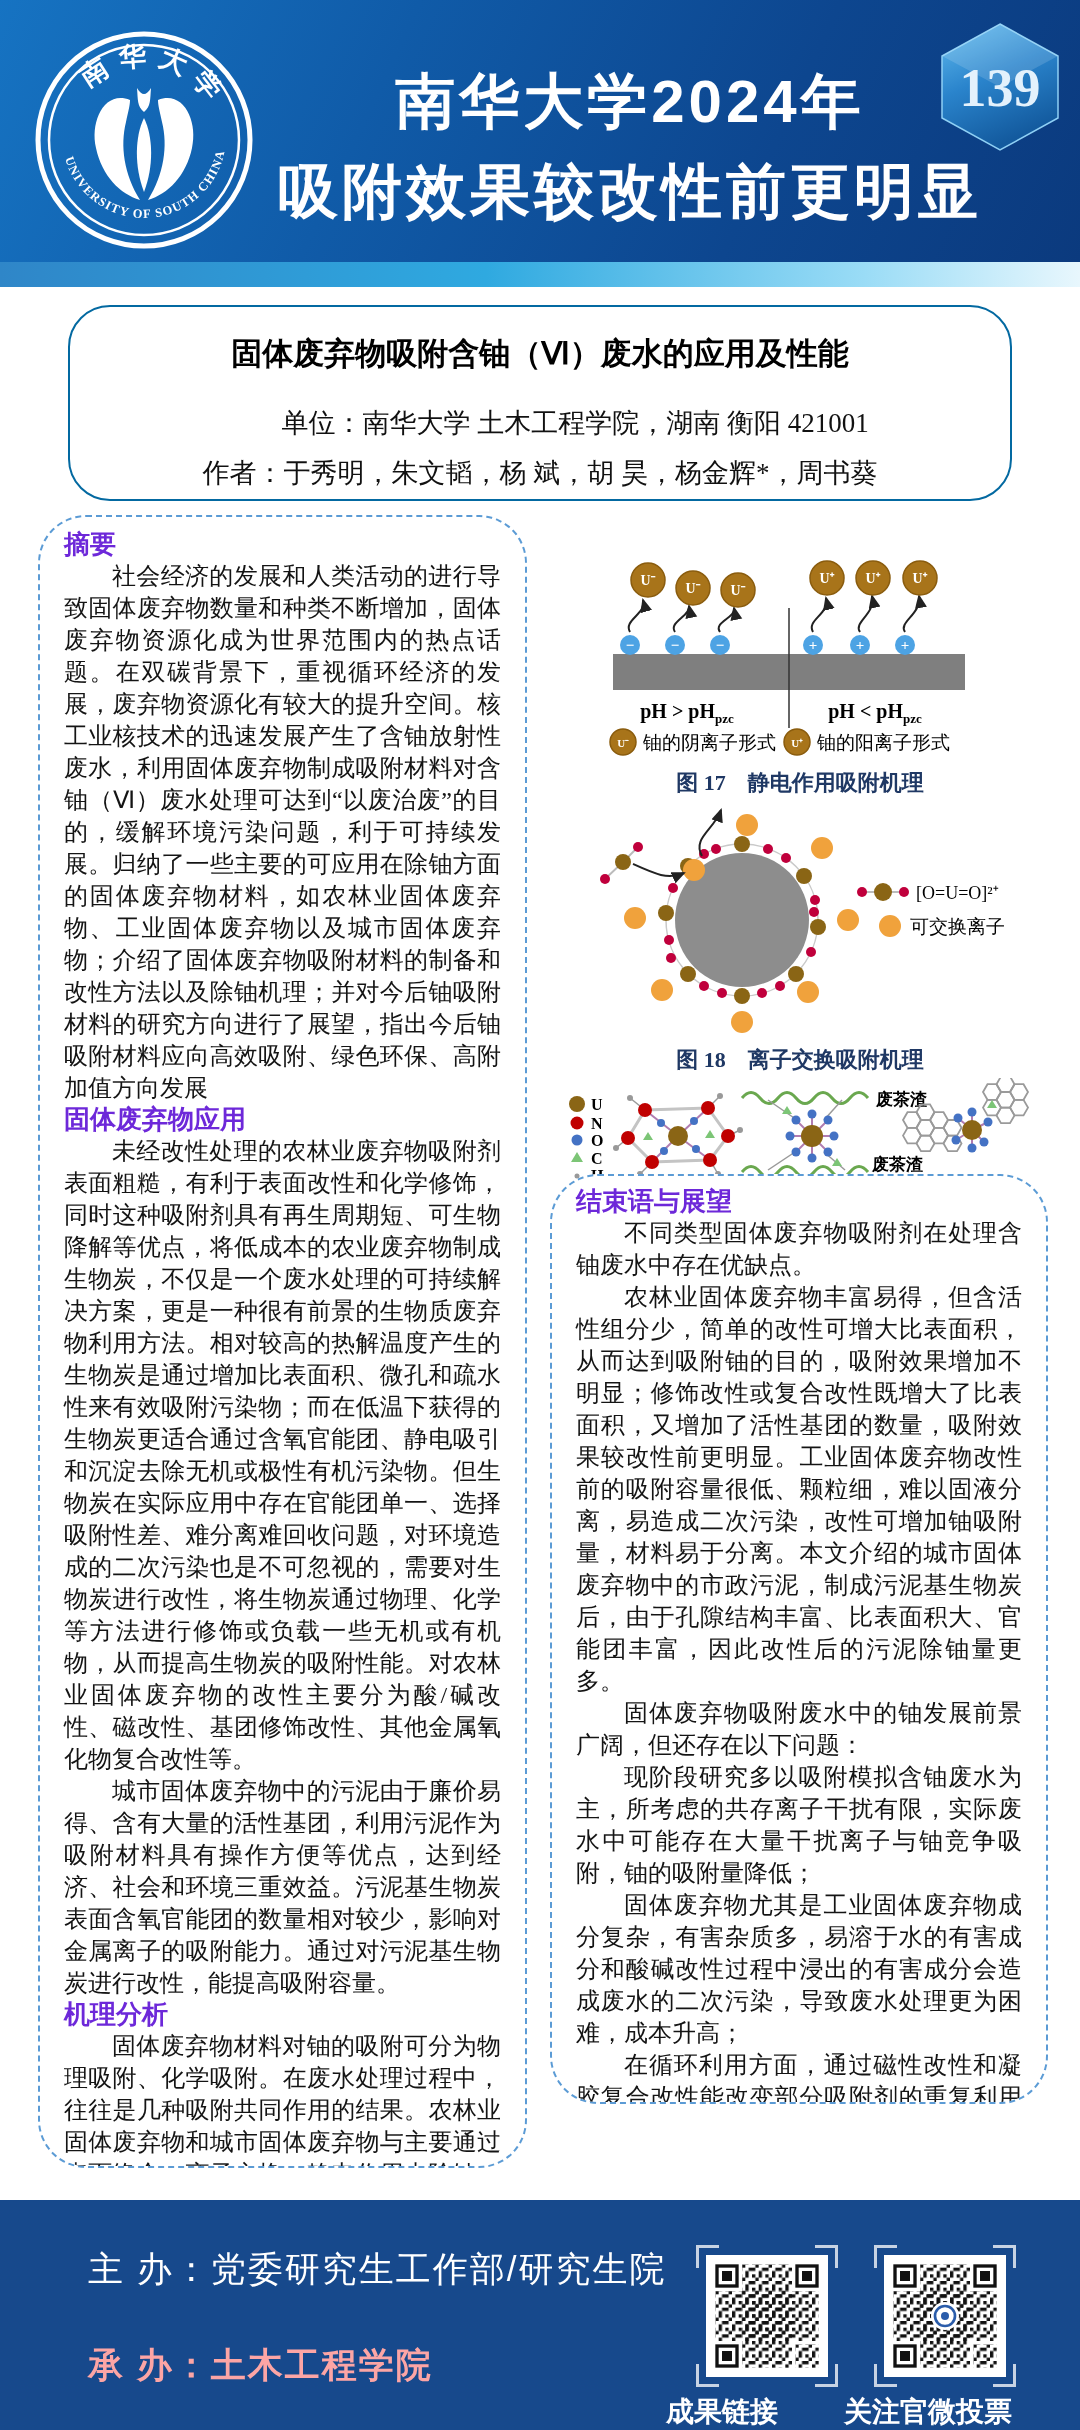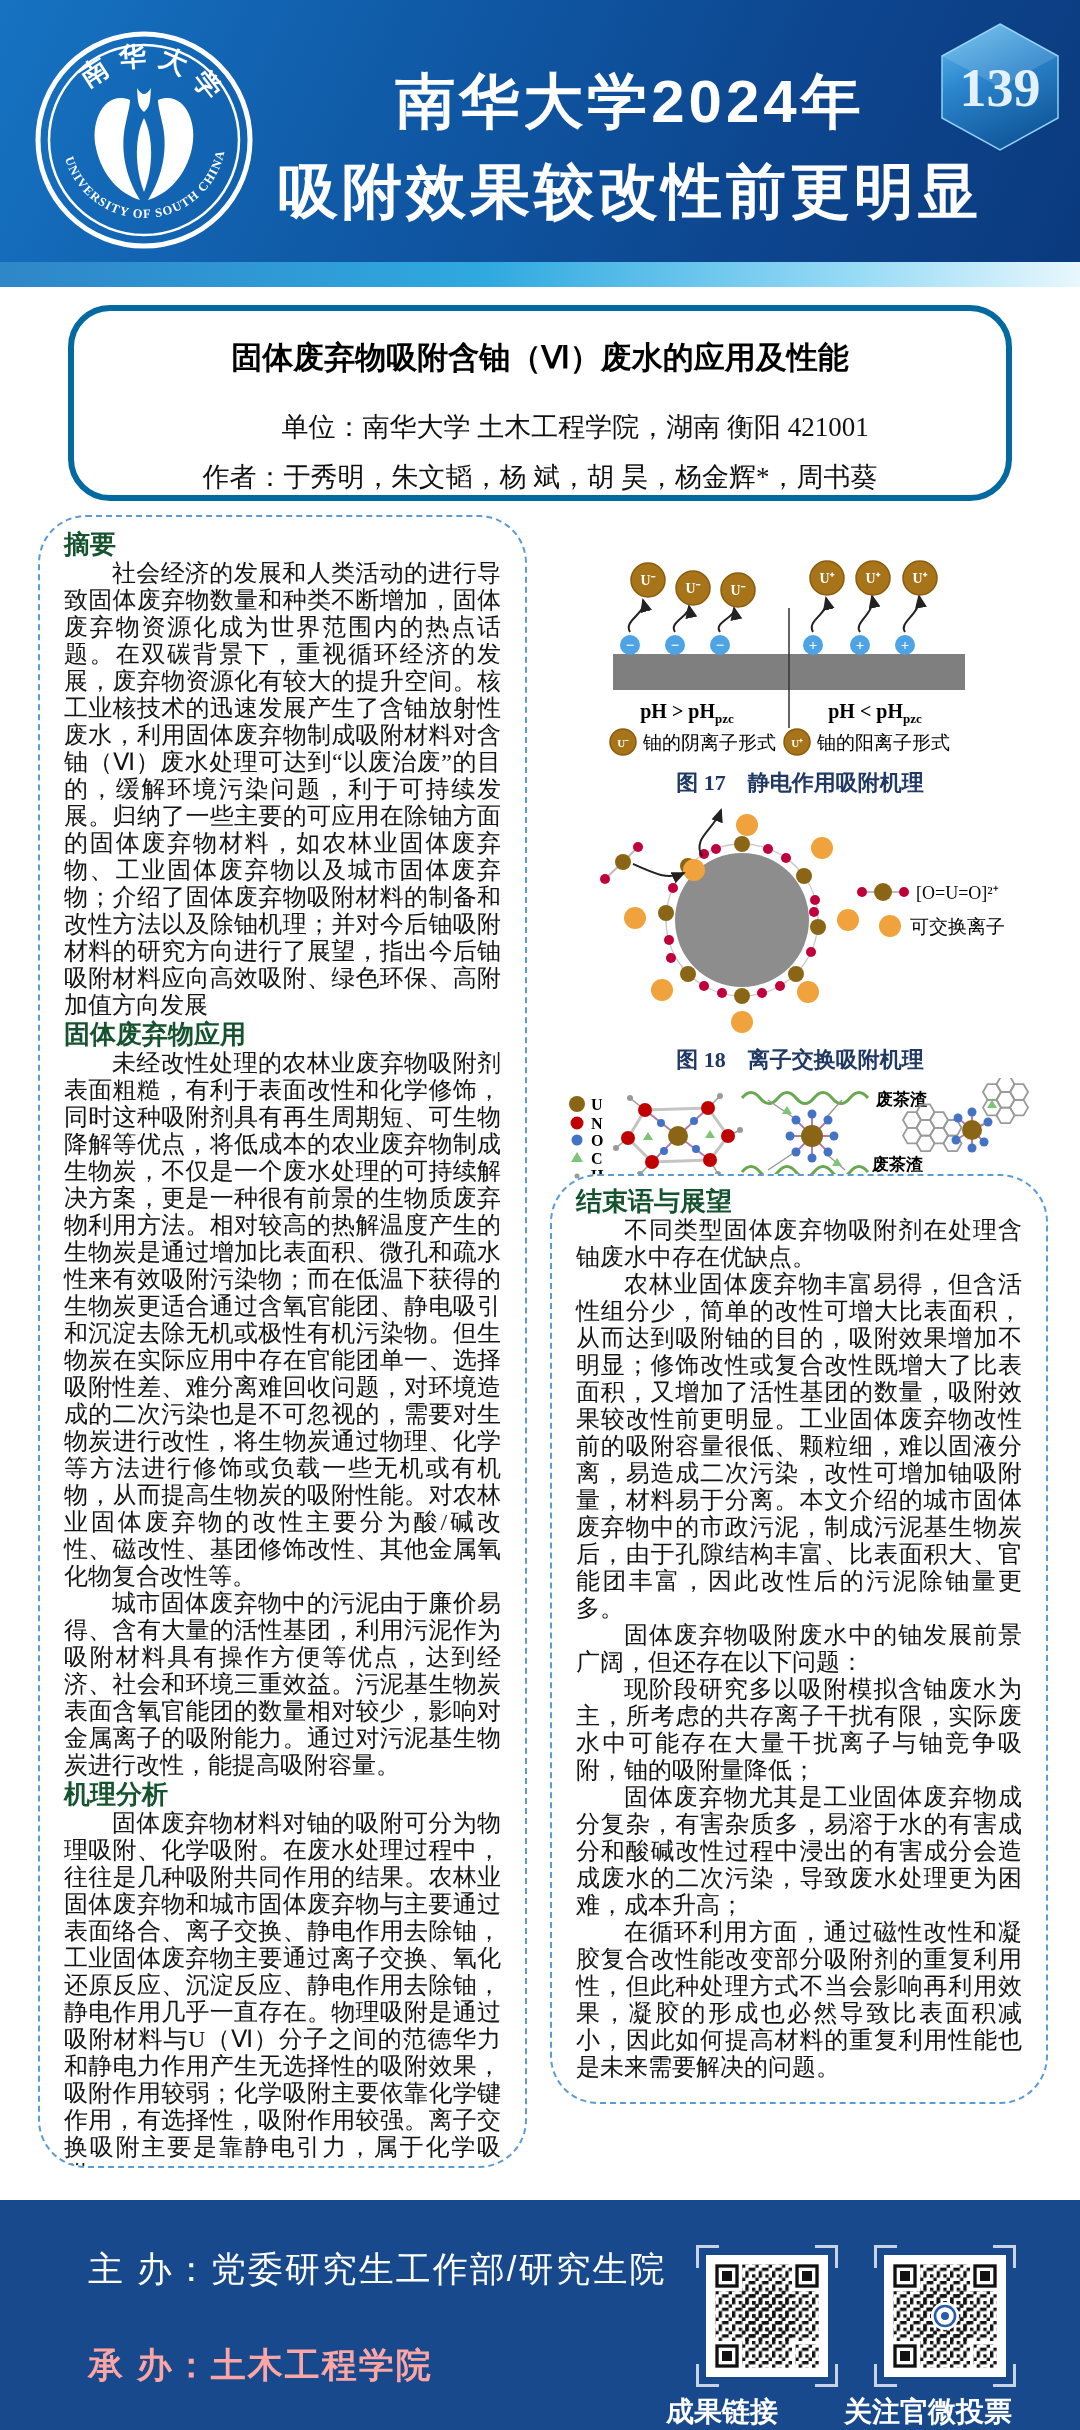--- a/index.html
+++ b/index.html
@@ -17,7 +17,7 @@
   .badge{position:absolute;left:933px;top:20px;width:134px;height:134px;}
   
   .title-box{position:absolute;left:68px;top:305px;width:944px;height:196px;background:#fff;
-             border:6px solid #0369a1;border-radius:42px;box-sizing:border-box;text-align:center;}
+             border:2px solid #0369a1;border-radius:42px;box-sizing:border-box;text-align:center;}
   .title-box .t{position:absolute;left:0;top:26px;width:100%;font-size:31px;font-weight:bold;color:#000;}
   .title-box .aff{position:absolute;left:0;top:98px;width:100%;font-size:27px;color:#111;
                   font-family:"Liberation Serif",serif;padding-left:35px;}

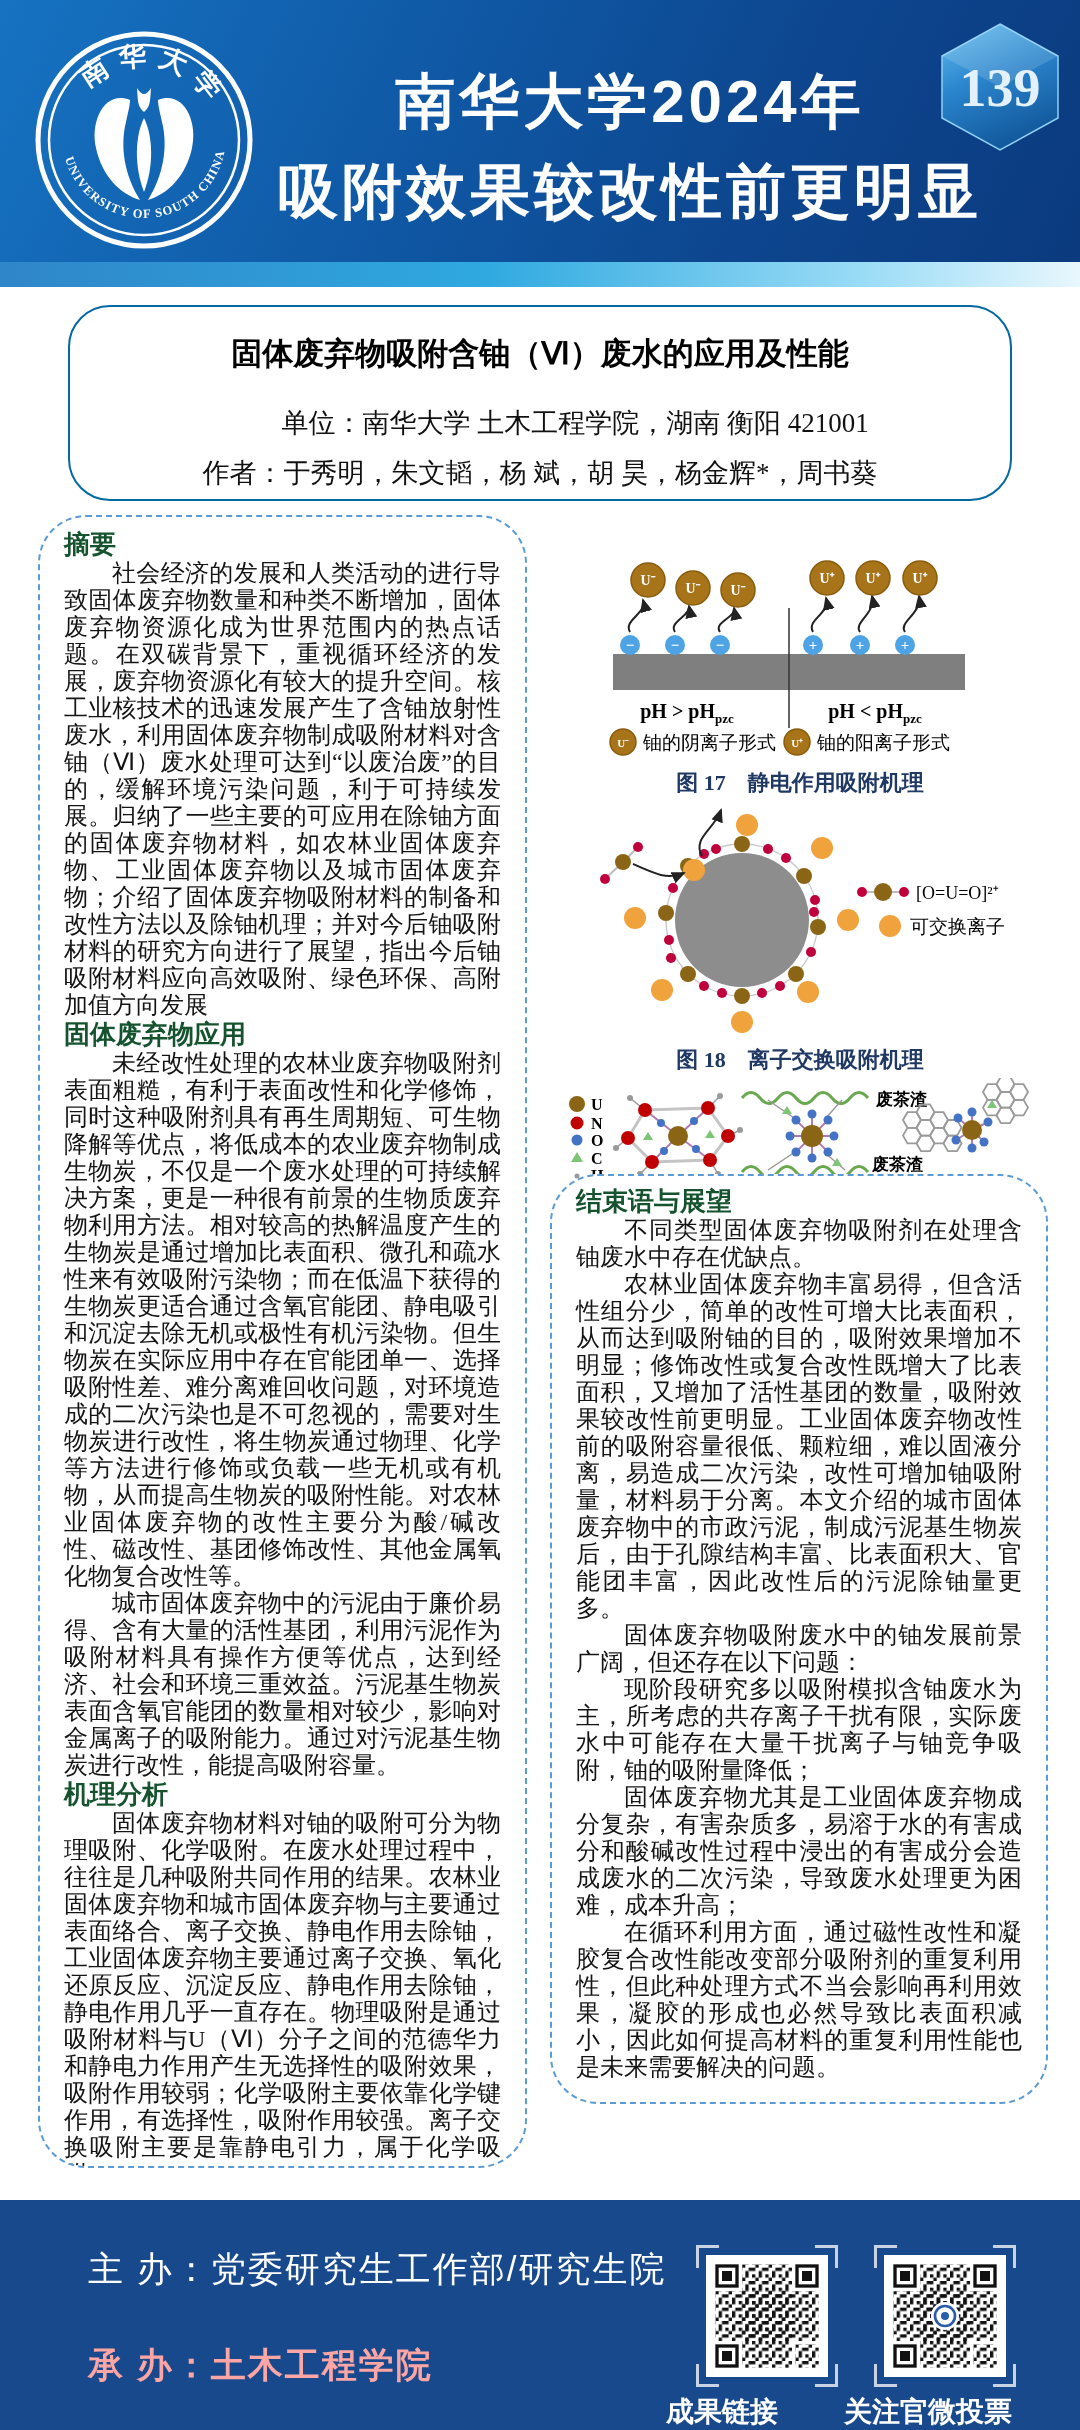--- a/index.html
+++ b/index.html
@@ -27,7 +27,7 @@
   .dash-box{border:2px dashed #5b9bd5;border-radius:48px;box-sizing:border-box;background:#fff;}
   .left-box{position:absolute;left:38px;top:515px;width:489px;height:1653px;padding:12px 24px;overflow:hidden;}
   .right-box{position:absolute;left:550px;top:1174px;width:498px;height:930px;padding:10px 24px;overflow:hidden;}
-  .sec-h{font-size:26px;line-height:31px;font-weight:bold;color:#14532d;margin:0;}
+  .sec-h{font-size:26px;line-height:31px;font-weight:bold;color:#6d28d9;margin:0;}
   .para{font-family:"Liberation Serif",serif;font-size:24px;line-height:27px;color:#141414;
         text-align:justify;text-indent:2em;margin:0;}
   

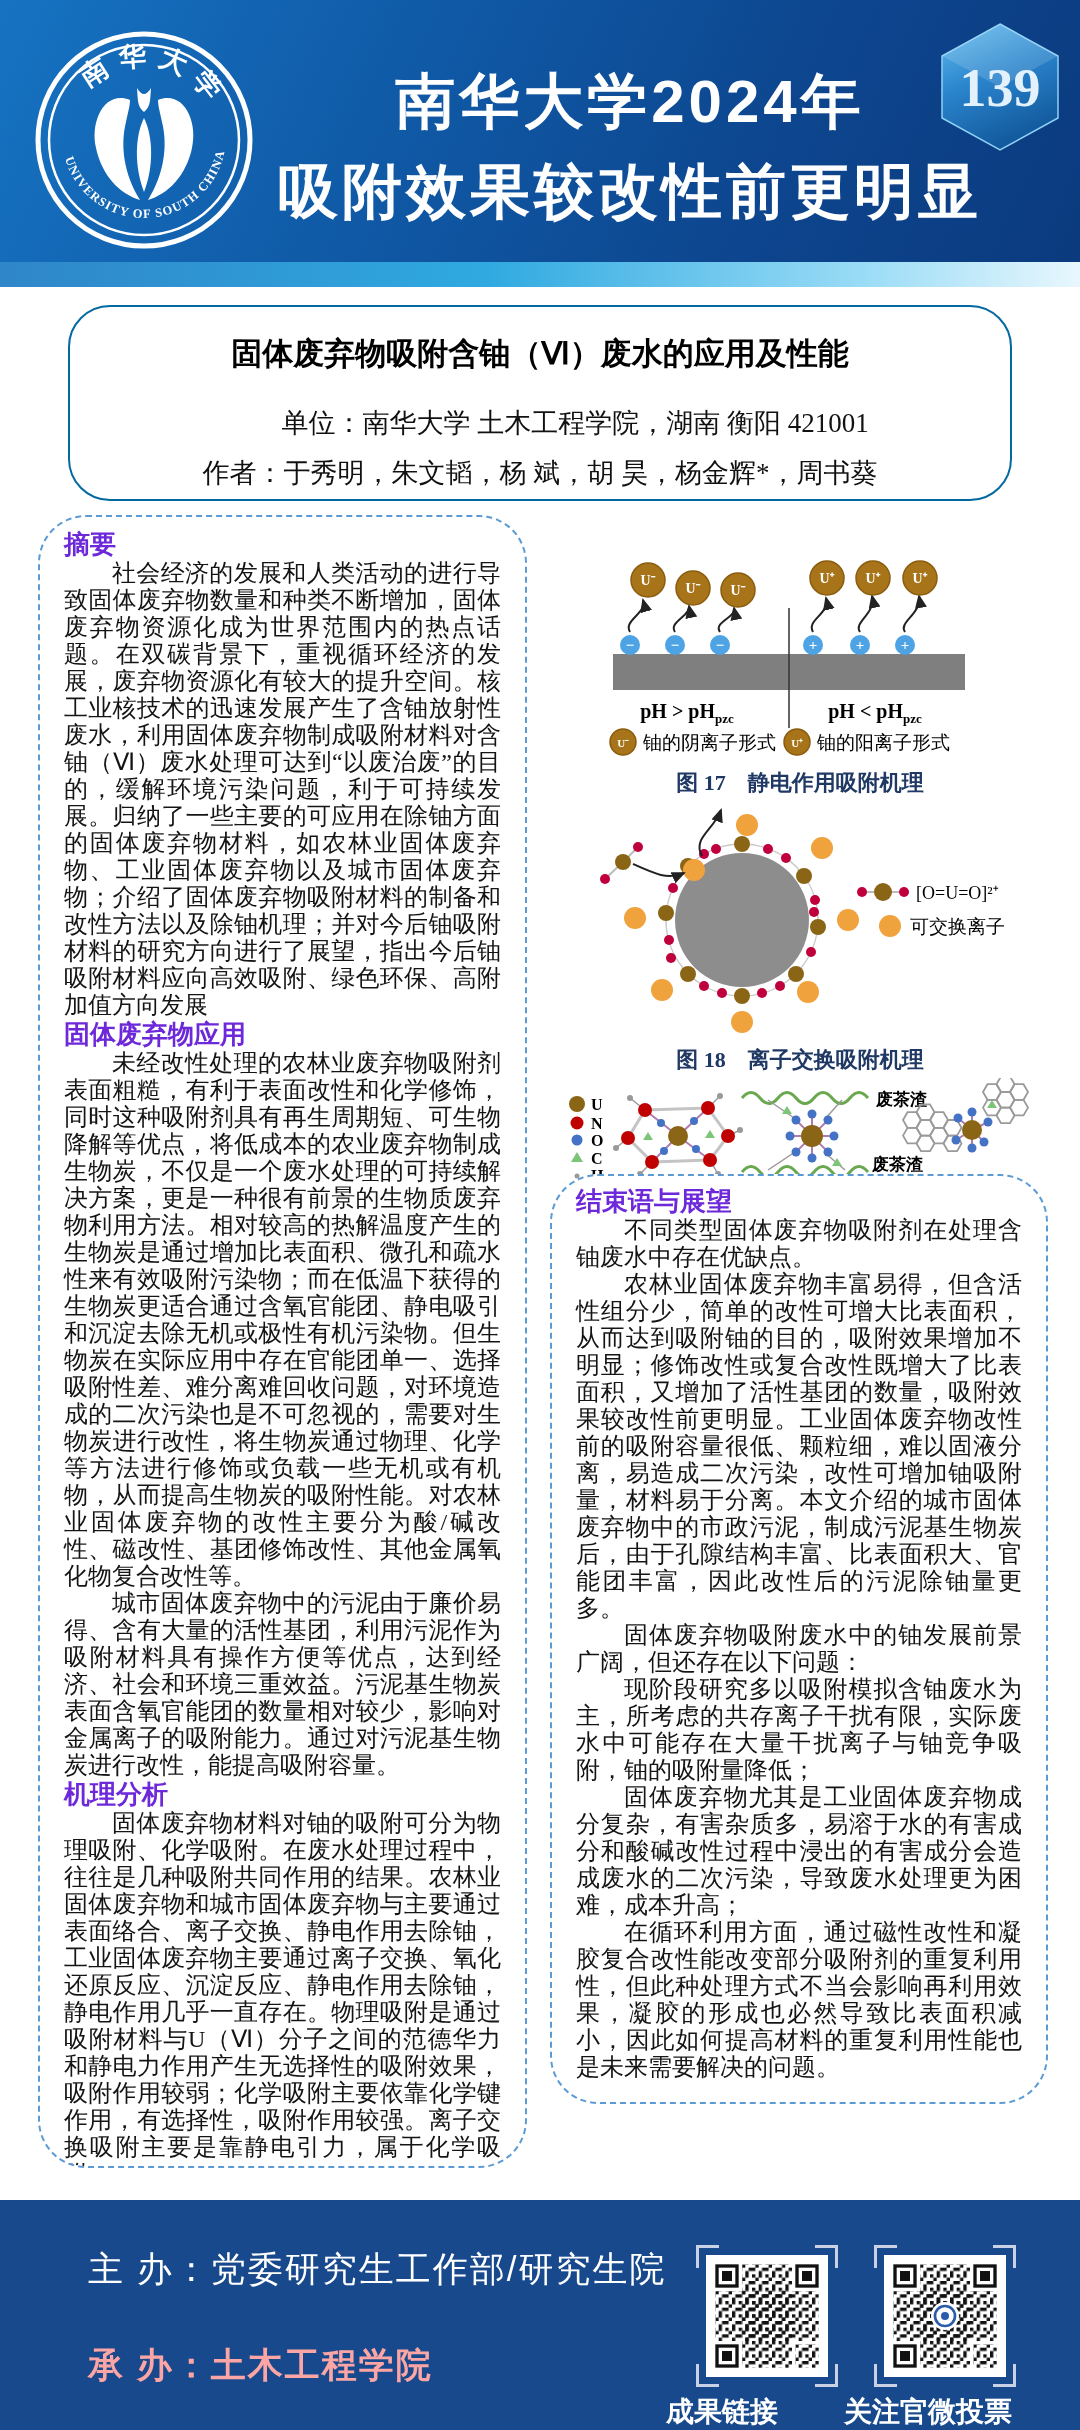--- a/index.html
+++ b/index.html
@@ -28,7 +28,7 @@
   .left-box{position:absolute;left:38px;top:515px;width:489px;height:1653px;padding:12px 24px;overflow:hidden;}
   .right-box{position:absolute;left:550px;top:1174px;width:498px;height:930px;padding:10px 24px;overflow:hidden;}
   .sec-h{font-size:26px;line-height:31px;font-weight:bold;color:#6d28d9;margin:0;}
-  .para{font-family:"Liberation Serif",serif;font-size:24px;line-height:27px;color:#141414;
+  .para{font-family:"Liberation Serif",serif;font-size:24px;line-height:32px;color:#141414;
         text-align:justify;text-indent:2em;margin:0;}
   
   .figsvg{position:absolute;}

